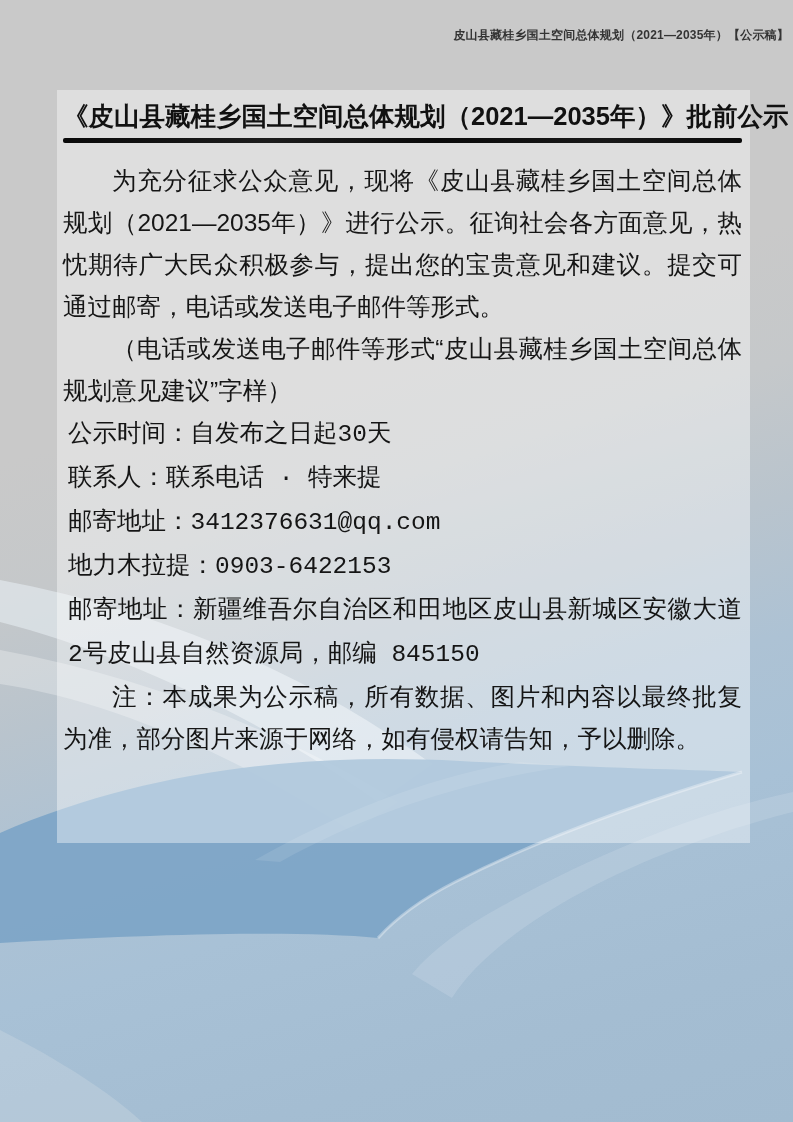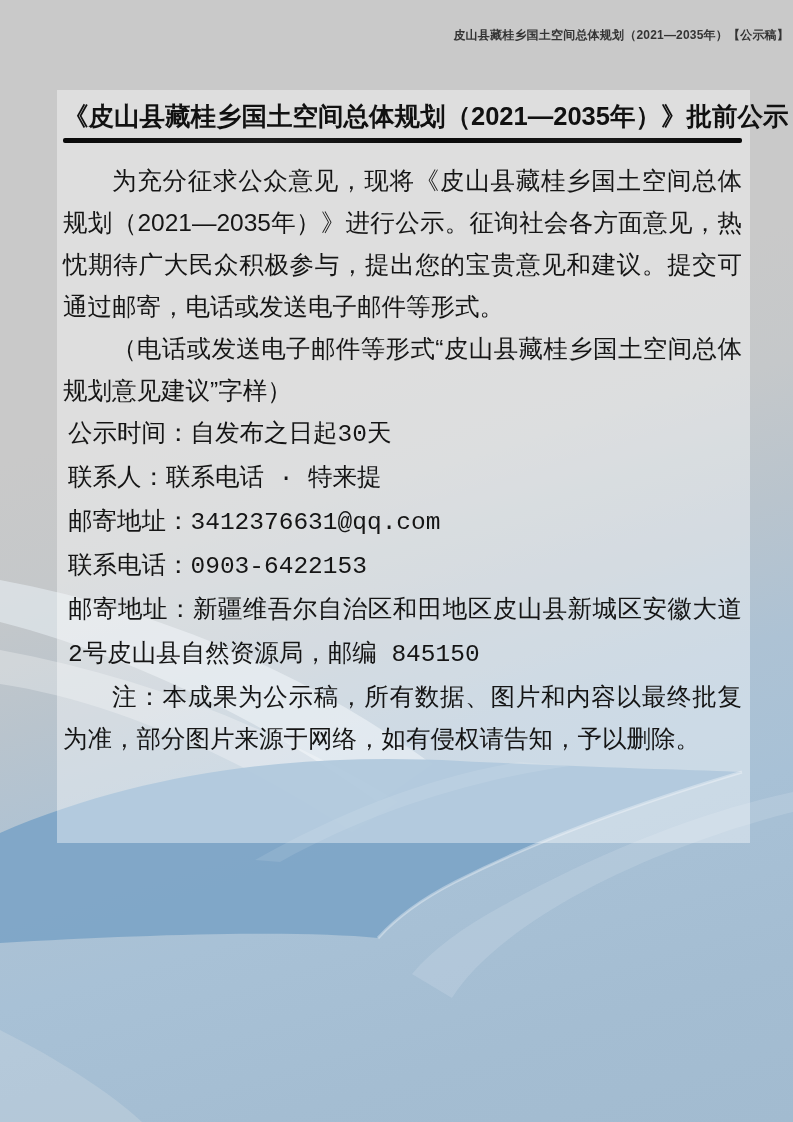--- a/index.html
+++ b/index.html
@@ -105,7 +105,7 @@
 
       <p class="contact-line"><span class="label">邮寄地址：</span><span class="value">3412376631@qq.com</span></p>
 
-      <p class="contact-line"><span class="label">联系电话：</span><span class="value">0903-6422153</span></p>
+      <p class="contact-line"><span class="label">地力木拉提：</span><span class="value">0903-6422153</span></p>
 
       <p class="contact-line"><span class="label">邮寄地址：</span><span class="value">新疆维吾尔自治区和田地区皮山县新城区安徽大道2号皮山县自然资源局，邮编 845150</span></p>
 

